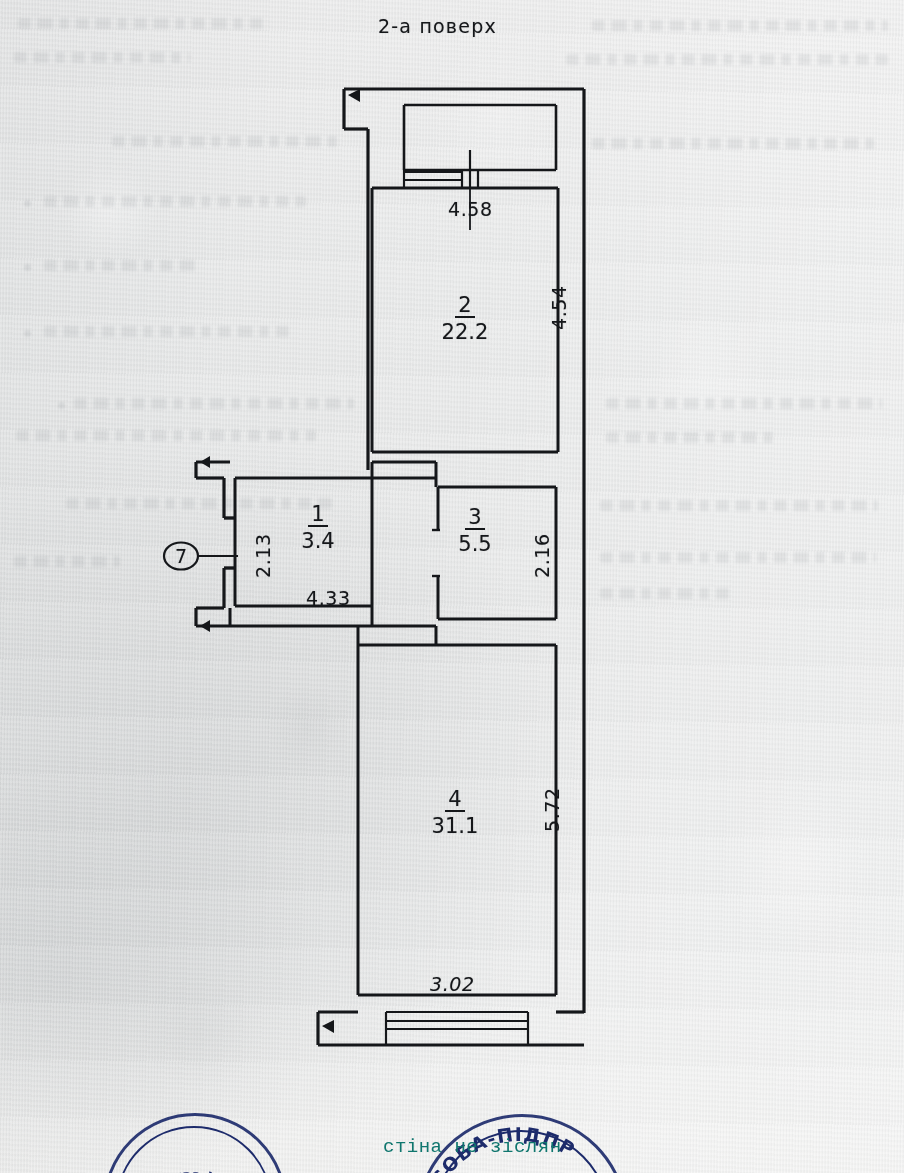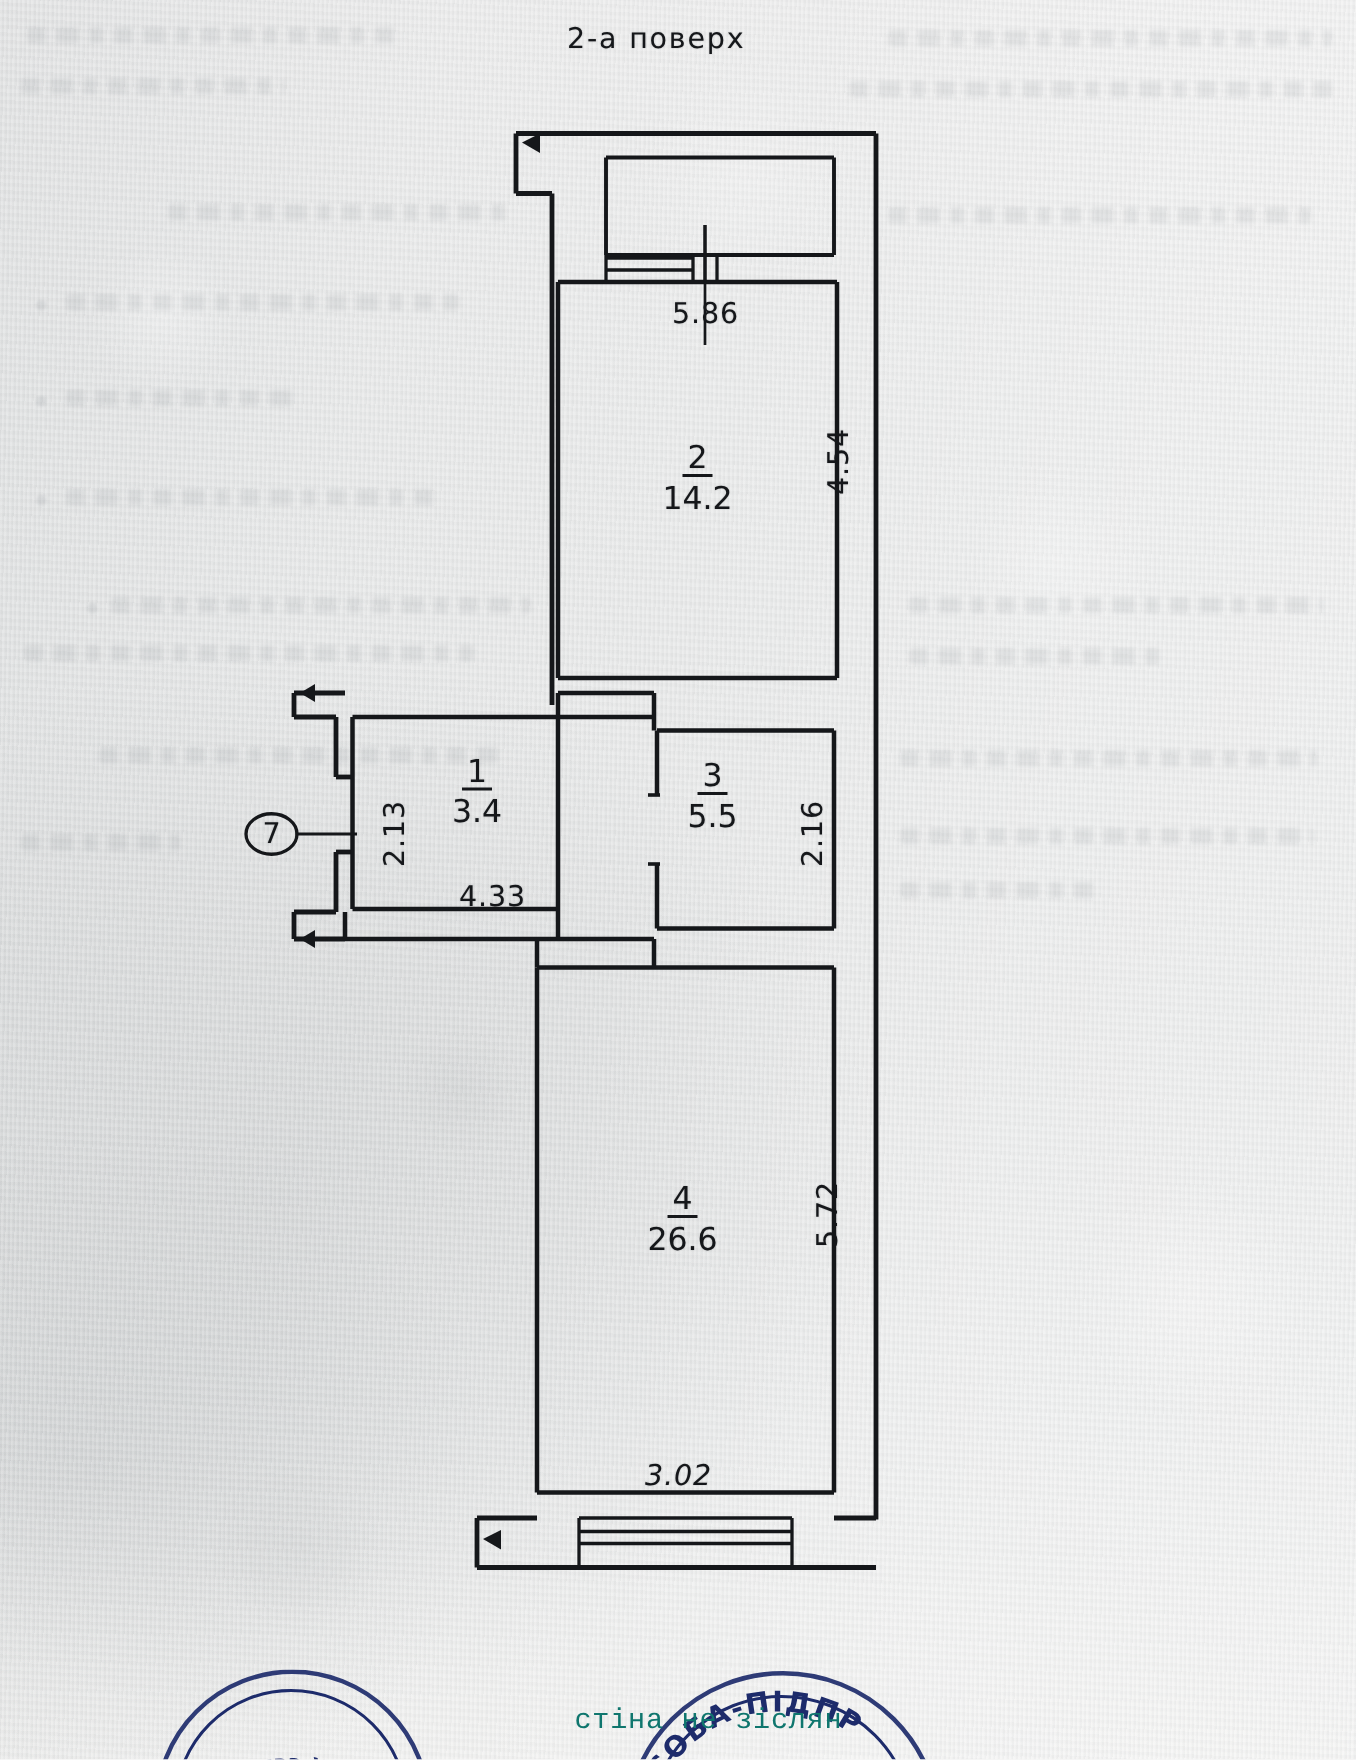--- a/index.html
+++ b/index.html
@@ -307,7 +307,7 @@
     <div class="room-area">26.6</div>
   </div>
 
-  <div class="plan-text dim-label" style="left:448px; top:198px;">5.86</div>
+  <div class="plan-text dim-label" style="left:448px; top:198px;">4.58</div>
 
   <div class="plan-text dim-label dim-vert" style="left:548px; top:330px; transform: rotate(-90deg);">4.54</div>
 

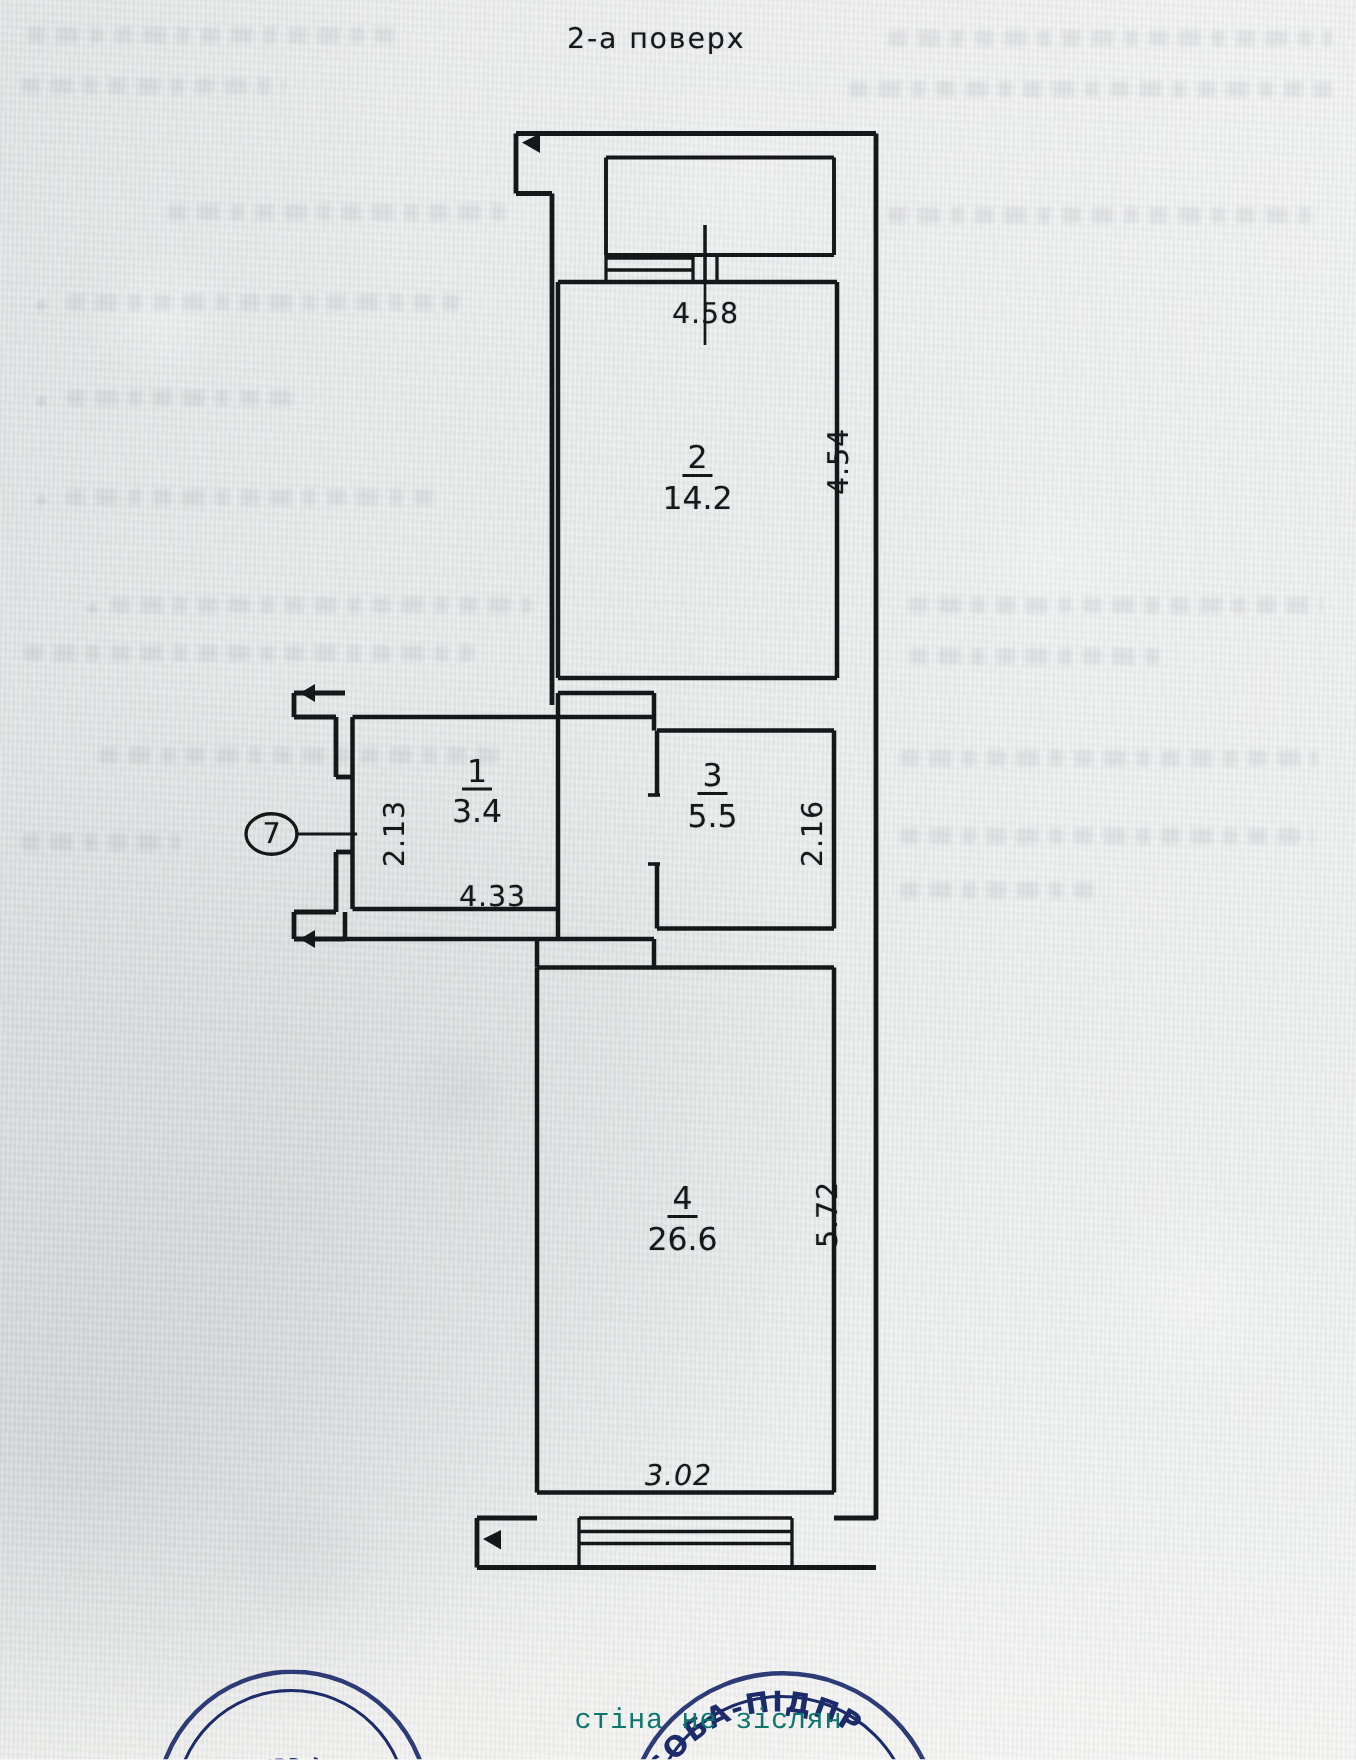--- a/index.html
+++ b/index.html
@@ -294,7 +294,7 @@
 
   <div class="room-block" style="left:435px; top:296px; width:60px;">
     <span class="room-num">2</span>
-    <div class="room-area">14.2</div>
+    <div class="room-area">22.2</div>
   </div>
 
   <div class="room-block" style="left:445px; top:508px; width:60px;">

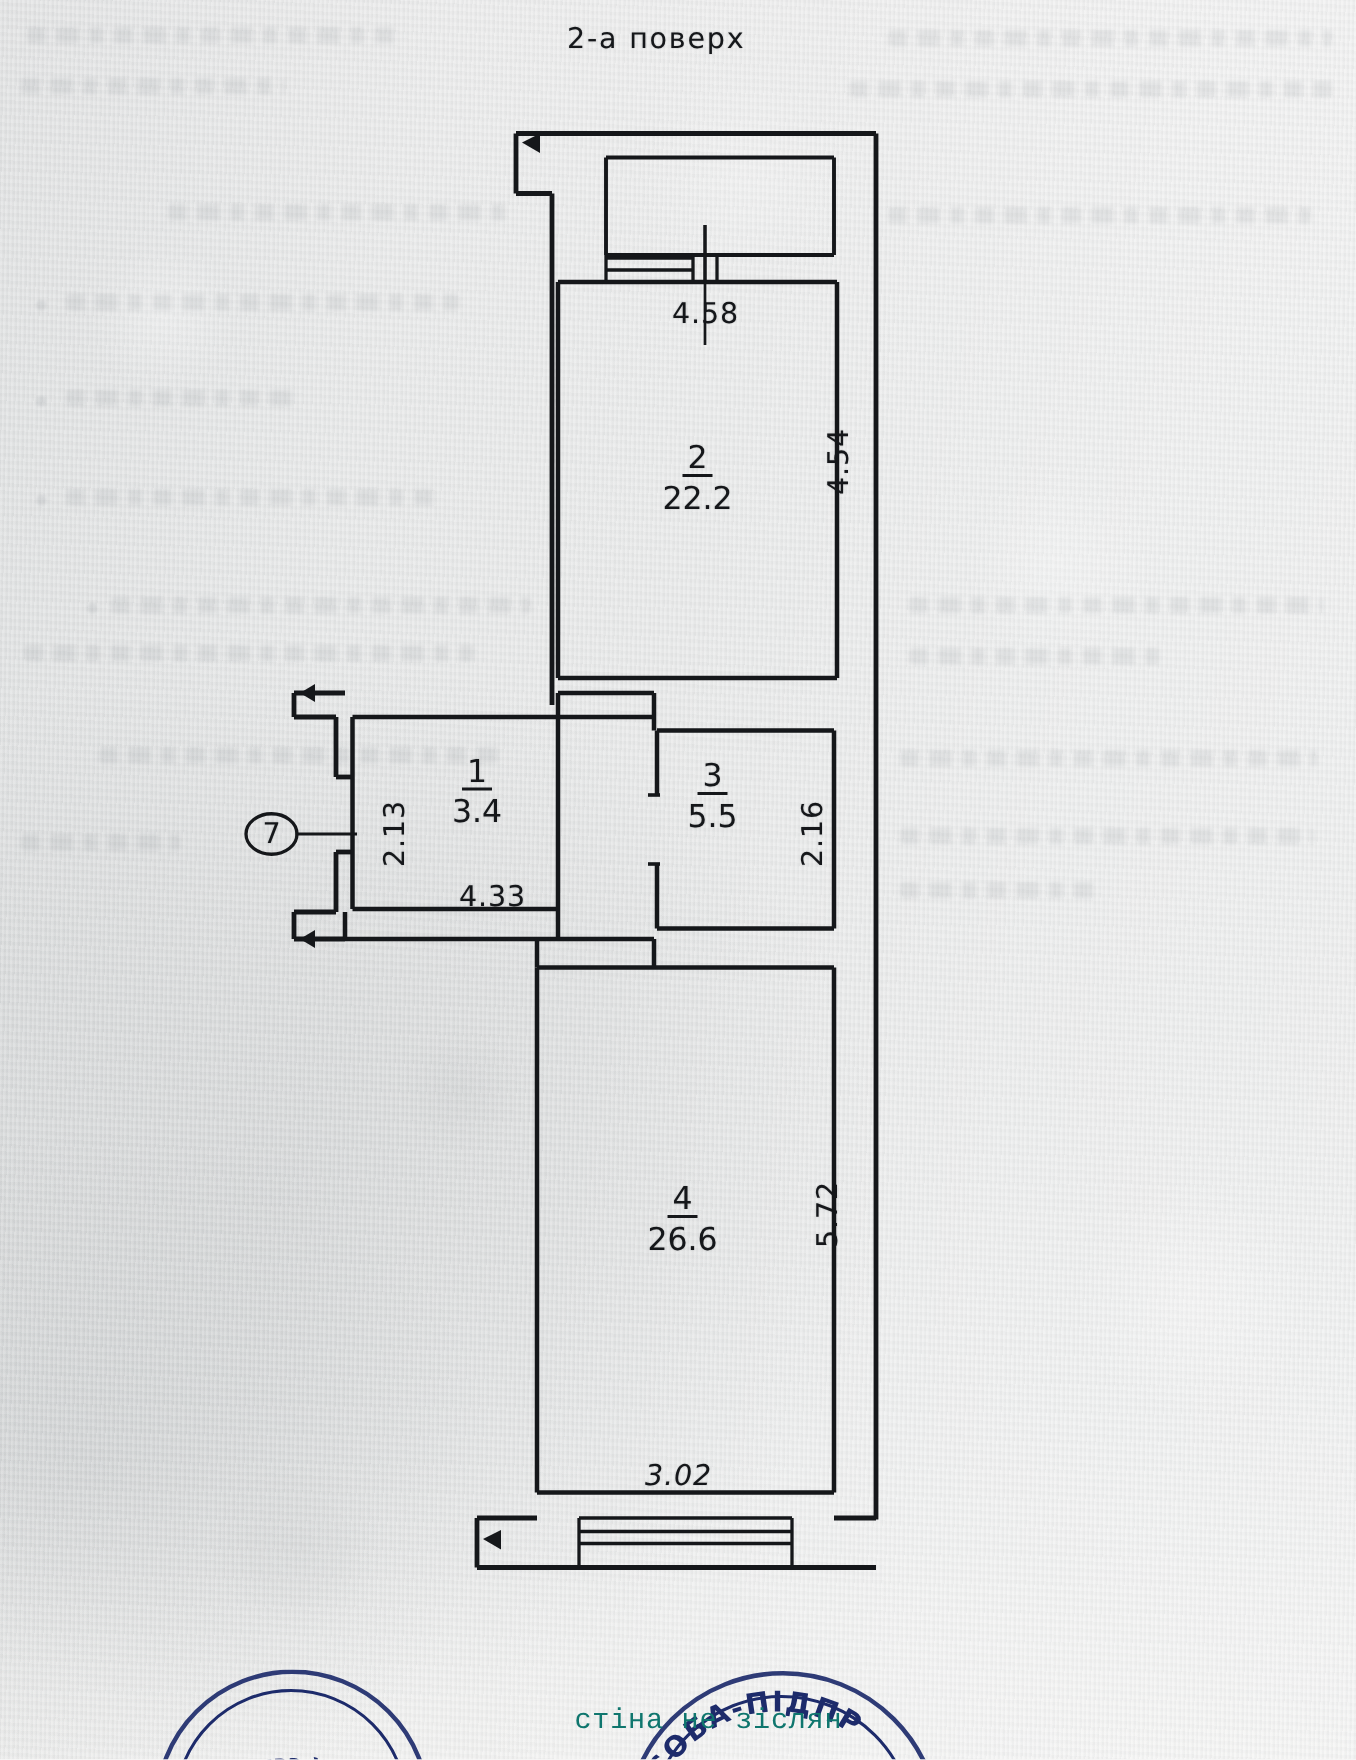--- a/index.html
+++ b/index.html
@@ -304,7 +304,7 @@
 
   <div class="room-block" style="left:422px; top:790px; width:66px;">
     <span class="room-num">4</span>
-    <div class="room-area">26.6</div>
+    <div class="room-area">31.1</div>
   </div>
 
   <div class="plan-text dim-label" style="left:448px; top:198px;">4.58</div>

